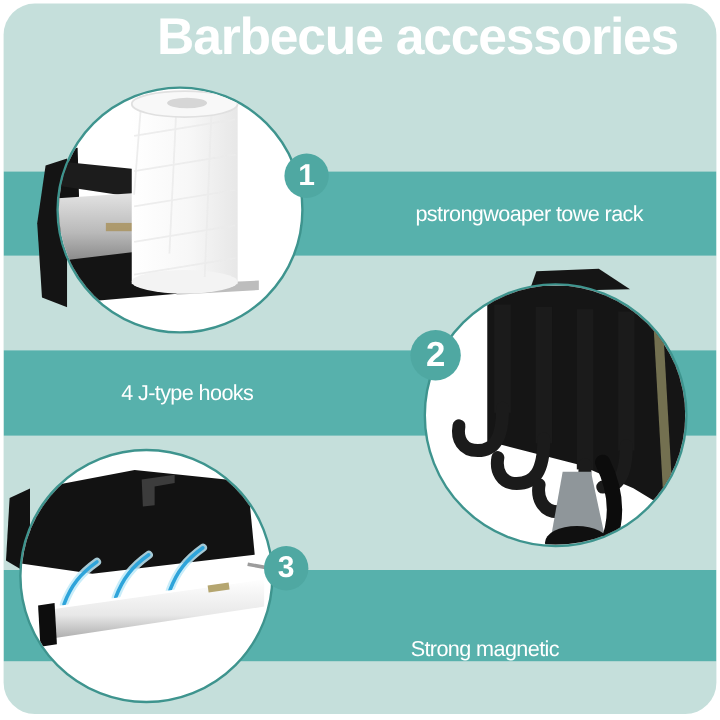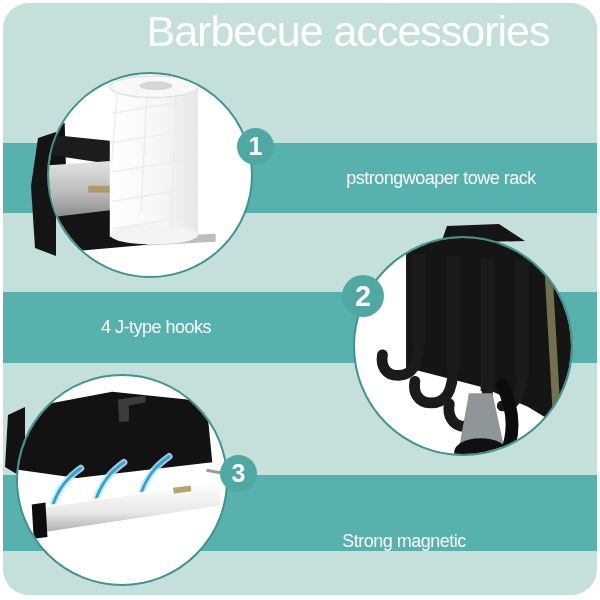--- a/index.html
+++ b/index.html
@@ -16,7 +16,7 @@
   }
   .title {
     position:absolute; left:95px; top:4px; width:500px; margin:0;
-    text-align:center; font-size:43px; font-weight:normal;
+    text-align:center; font-size:43px; font-weight:bold;
     color:var(--text,#ffffff); letter-spacing:-1px; z-index:5;
   }
   .band { position:absolute; left:0; width:100%; background:var(--band,#57b1ac); z-index:1; }

